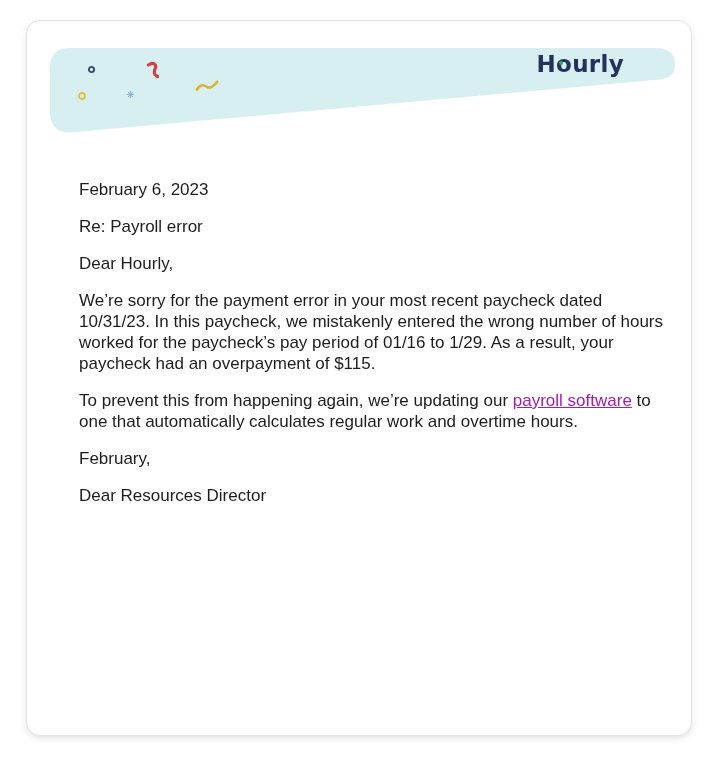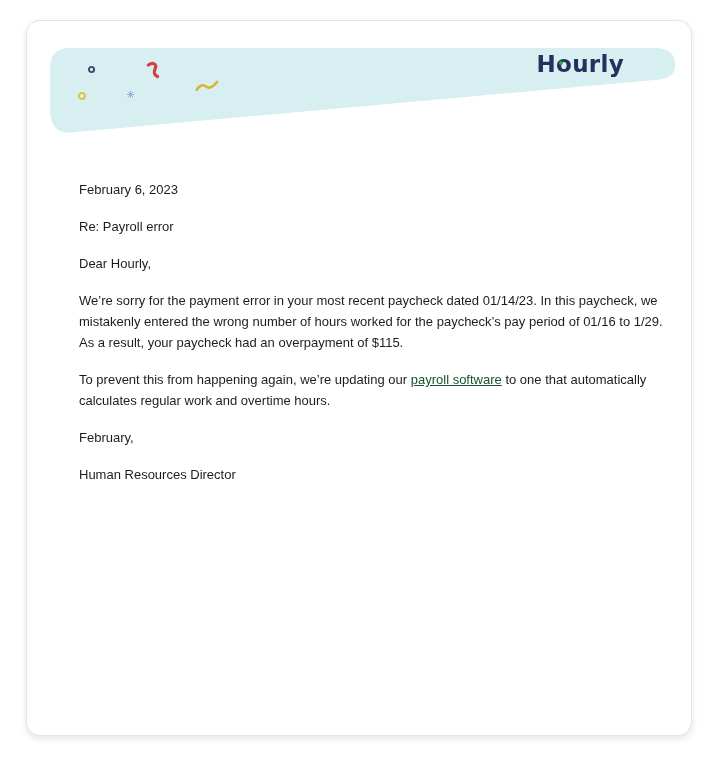--- a/index.html
+++ b/index.html
@@ -57,7 +57,7 @@
     position: absolute;
     left: 52px; top: 158px;
     width: 586px;
-    font-size: 13px;
+    font-size: 17px;
     line-height: 21px;
     color: #1d1d1f;
   }

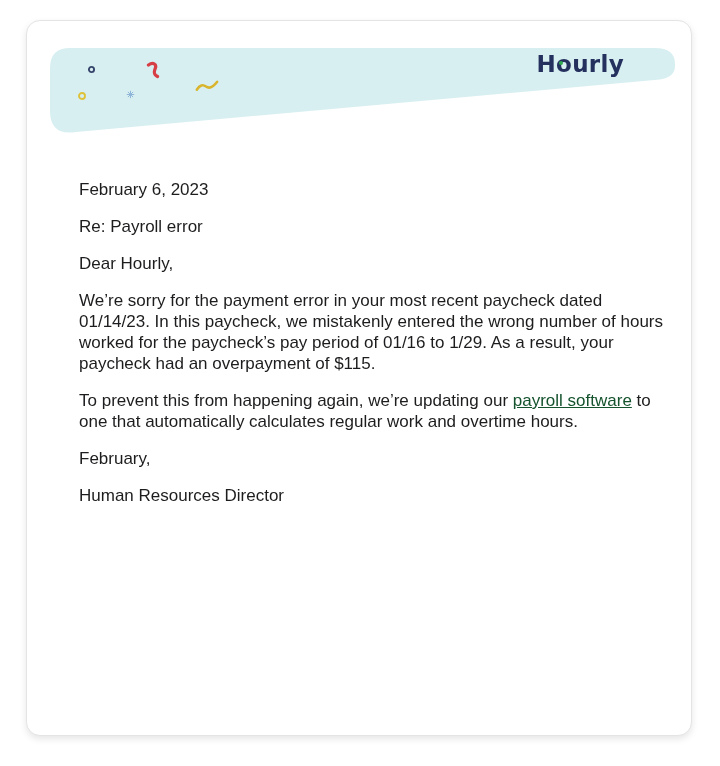--- a/index.html
+++ b/index.html
@@ -120,7 +120,7 @@
     <p>February 6, 2023</p>
     <p>Re: Payroll error</p>
     <p>Dear Hourly,</p>
-    <p>We’re sorry for the payment error in your most recent paycheck dated 01/14/23. In this paycheck, we mistakenly entered the wrong number of hours worked for the paycheck’s pay period of 01/16 to 1/29. As a result, your paycheck had an overpayment of $115.</p>
+    <p>We’re sorry for the payment error in your most recent paycheck dated 10/31/23. In this paycheck, we mistakenly entered the wrong number of hours worked for the paycheck’s pay period of 01/16 to 1/29. As a result, your paycheck had an overpayment of $115.</p>
     <p><span>To prevent this from happening again, we’re updating our </span><a class="link" href="#">payroll software</a><span> to one that automatically calculates regular work and overtime hours.</span></p>
     <p>February,</p>
     <p>

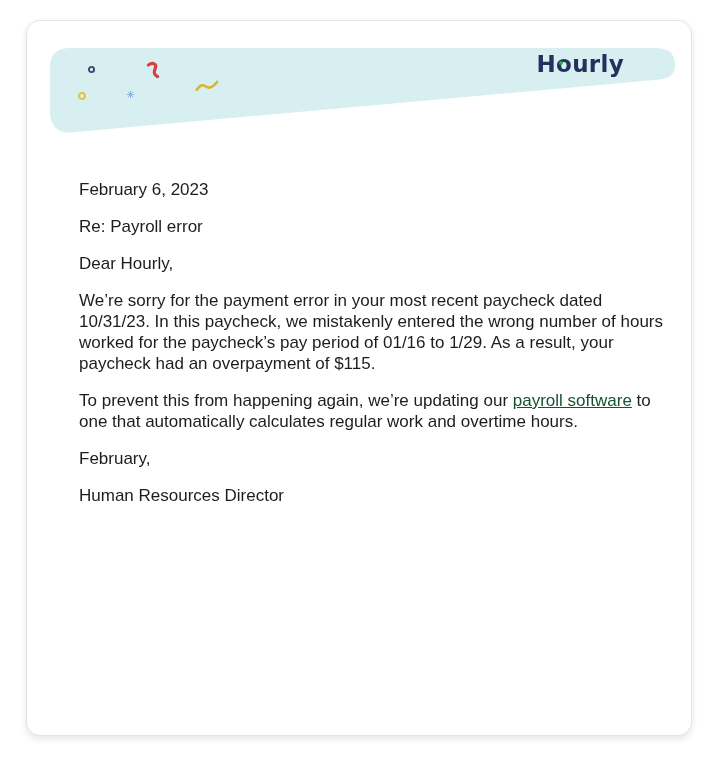--- a/index.html
+++ b/index.html
@@ -64,7 +64,7 @@
   .letter p { margin: 0 0 16px 0; }
   .letter .sig-line { display: block; }
   a.link {
-    color: #14532d;
+    color: #a21caf;
     text-decoration: underline;
     cursor: pointer;
   }

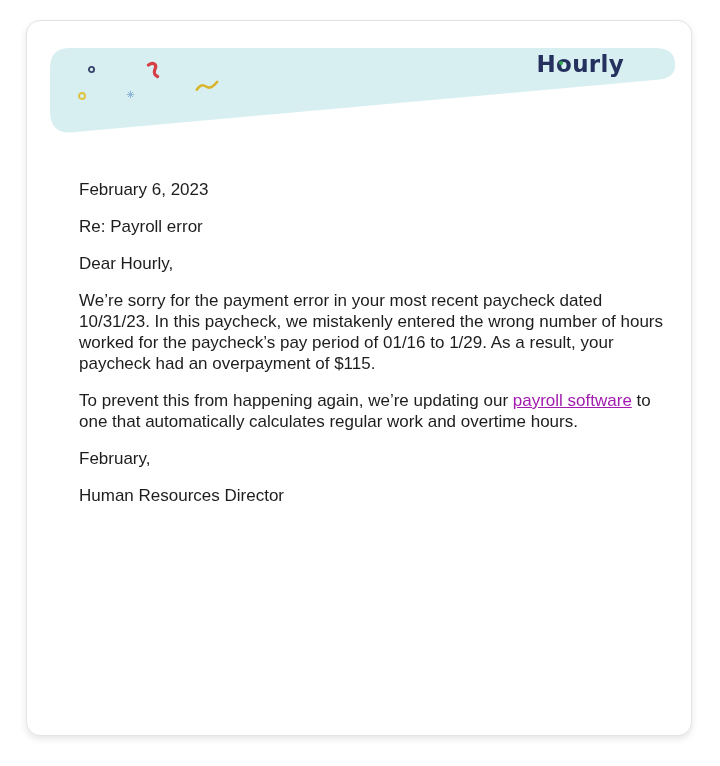--- a/index.html
+++ b/index.html
@@ -124,7 +124,7 @@
     <p><span>To prevent this from happening again, we’re updating our </span><a class="link" href="#">payroll software</a><span> to one that automatically calculates regular work and overtime hours.</span></p>
     <p>February,</p>
     <p>
-      <span class="sig-line">Human Resources Director</span>
+      <span class="sig-line">Dear Resources Director</span>
     </p>
   </div>
 

